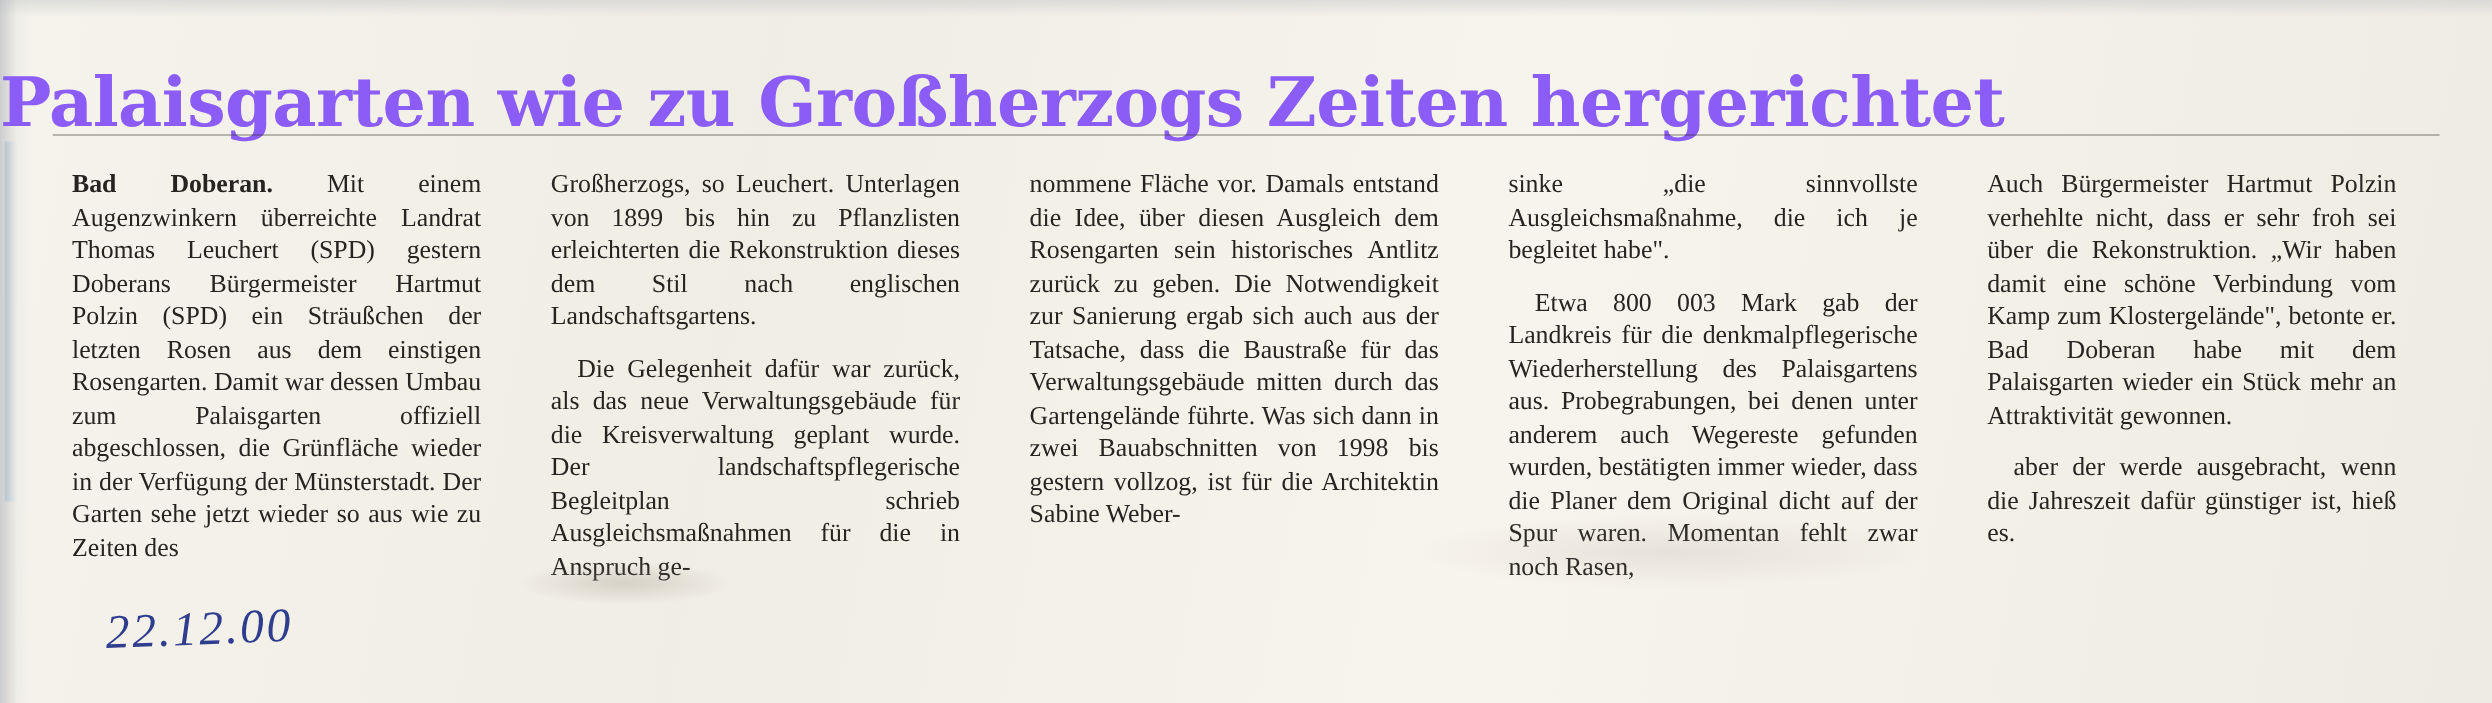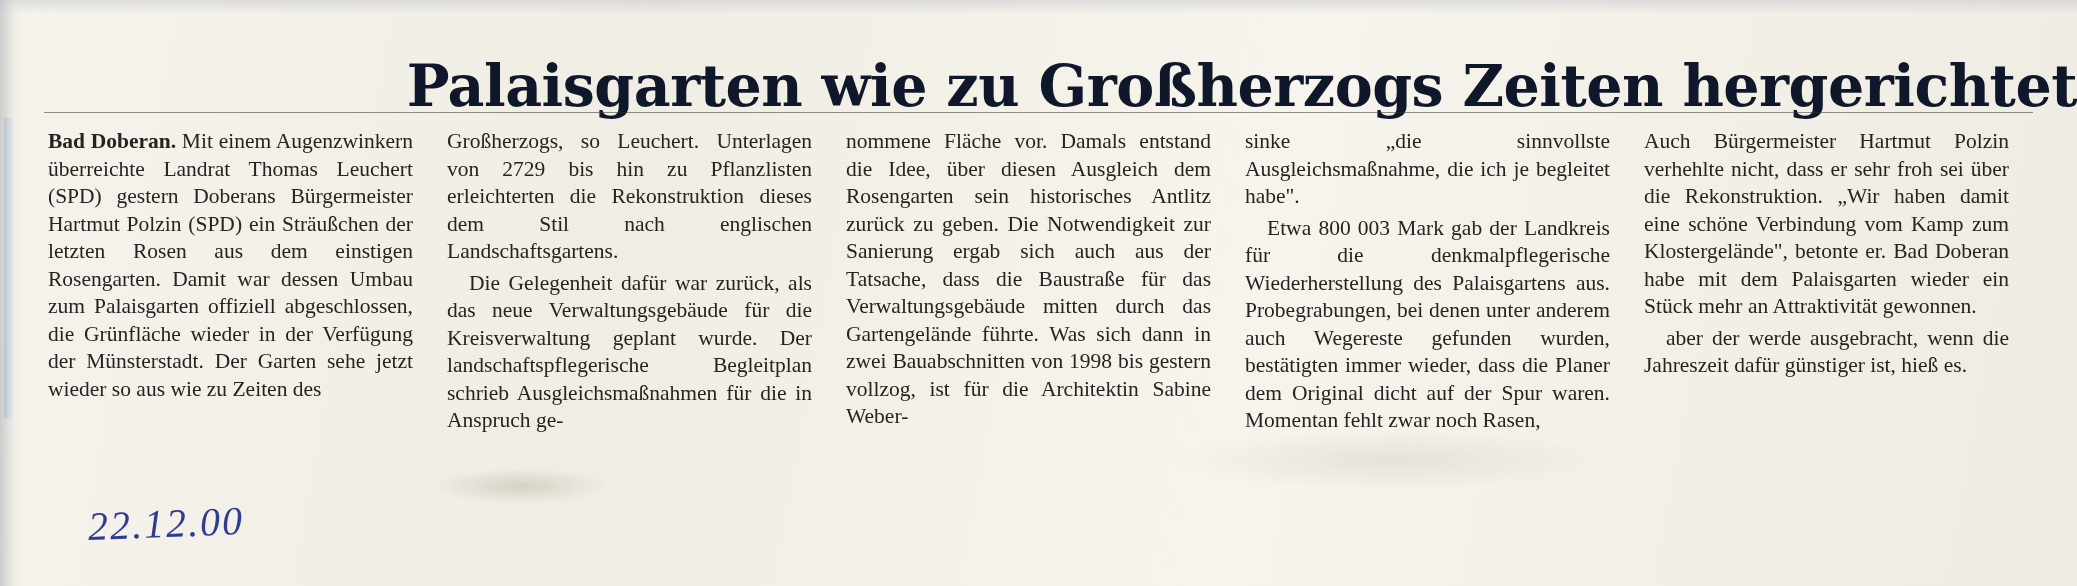--- a/index.html
+++ b/index.html
@@ -52,12 +52,12 @@
     position: absolute;
     left: 0; right: 0;
     top: 14px;
-    text-align: right;
+    text-align: left;
     font-family: "DejaVu Serif", serif;
     font-weight: bold;
     font-size: 57px;
     letter-spacing: -0.5px;
-    color: #0f172a;
+    color: #8b5cf6;
     white-space: nowrap;
   }
 

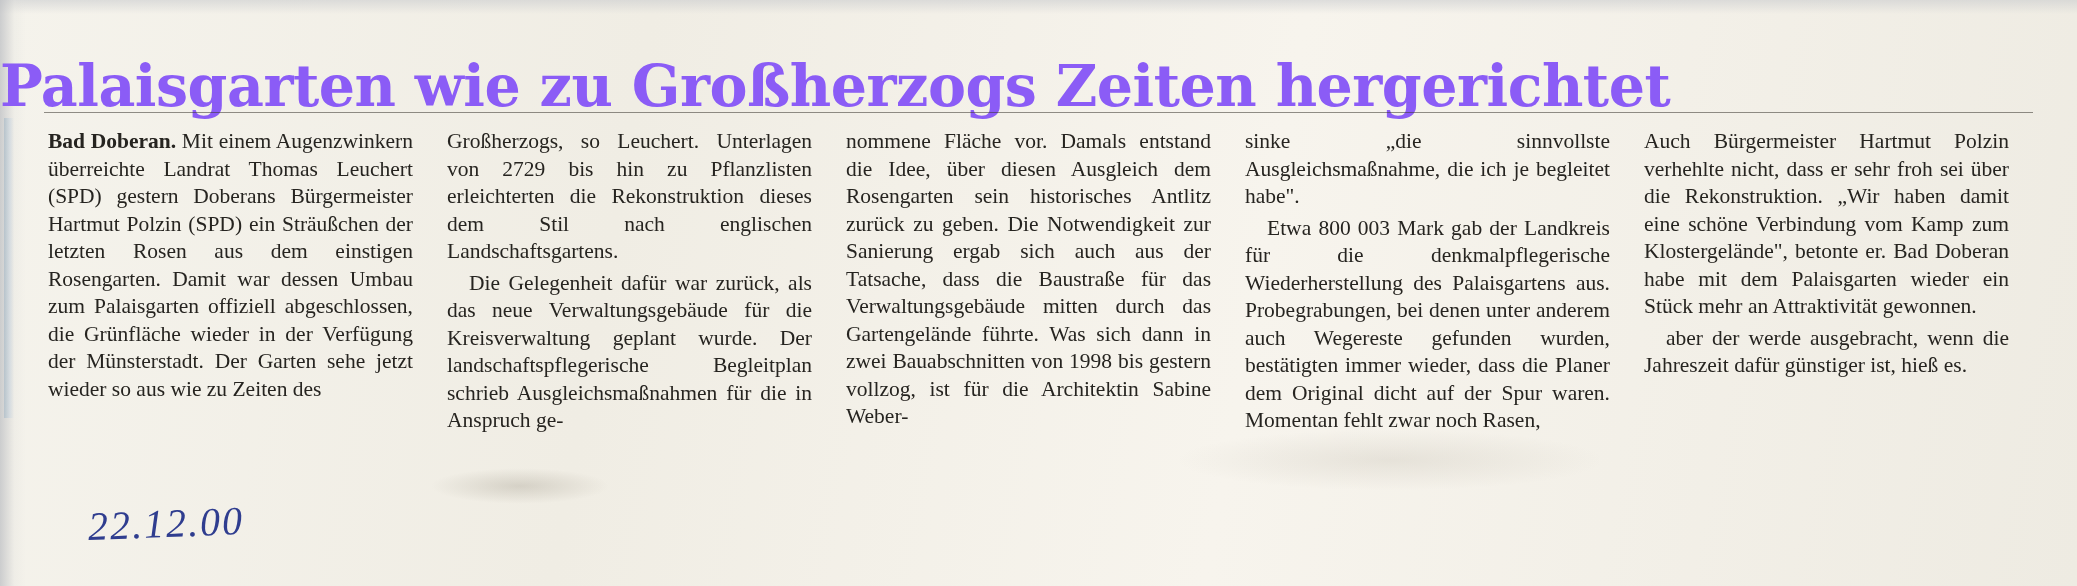--- a/index.html
+++ b/index.html
@@ -89,7 +89,7 @@
     hyphens: manual;
   }
   .col p {
-    margin: 4px;
+    margin: 16px;
   }
   .col p + p {
     text-indent: 22px;

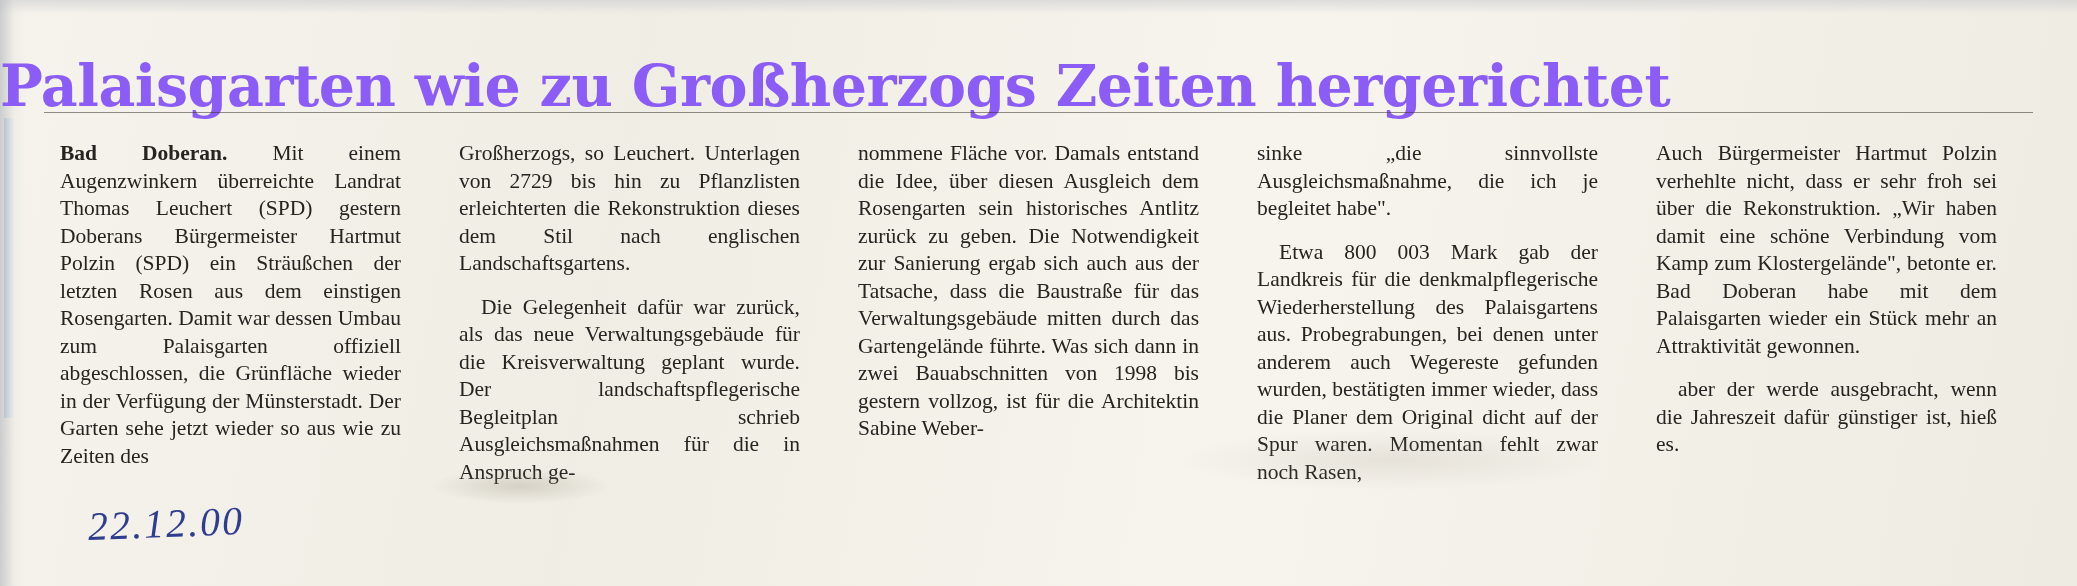--- a/index.html
+++ b/index.html
@@ -149,7 +149,7 @@
     </div>
 
     <div class="col">
-      <p>Großherzogs, so Leuchert. Unterlagen von 2729 bis hin zu Pflanzlisten erleichterten die Rekonstruktion dieses dem Stil nach englischen Landschaftsgartens.</p>
+      <p>Großherzogs, so Leuchert. Unterlagen von 1899 bis hin zu Pflanzlisten erleichterten die Rekonstruktion dieses dem Stil nach englischen Landschaftsgartens.</p>
       <p>Die Gelegenheit dafür war zurück, als das neue Verwaltungsgebäude für die Kreisverwaltung geplant wurde. Der landschaftspflegerische Begleitplan schrieb Ausgleichsmaßnahmen für die in Anspruch ge-</p>
     </div>
 

